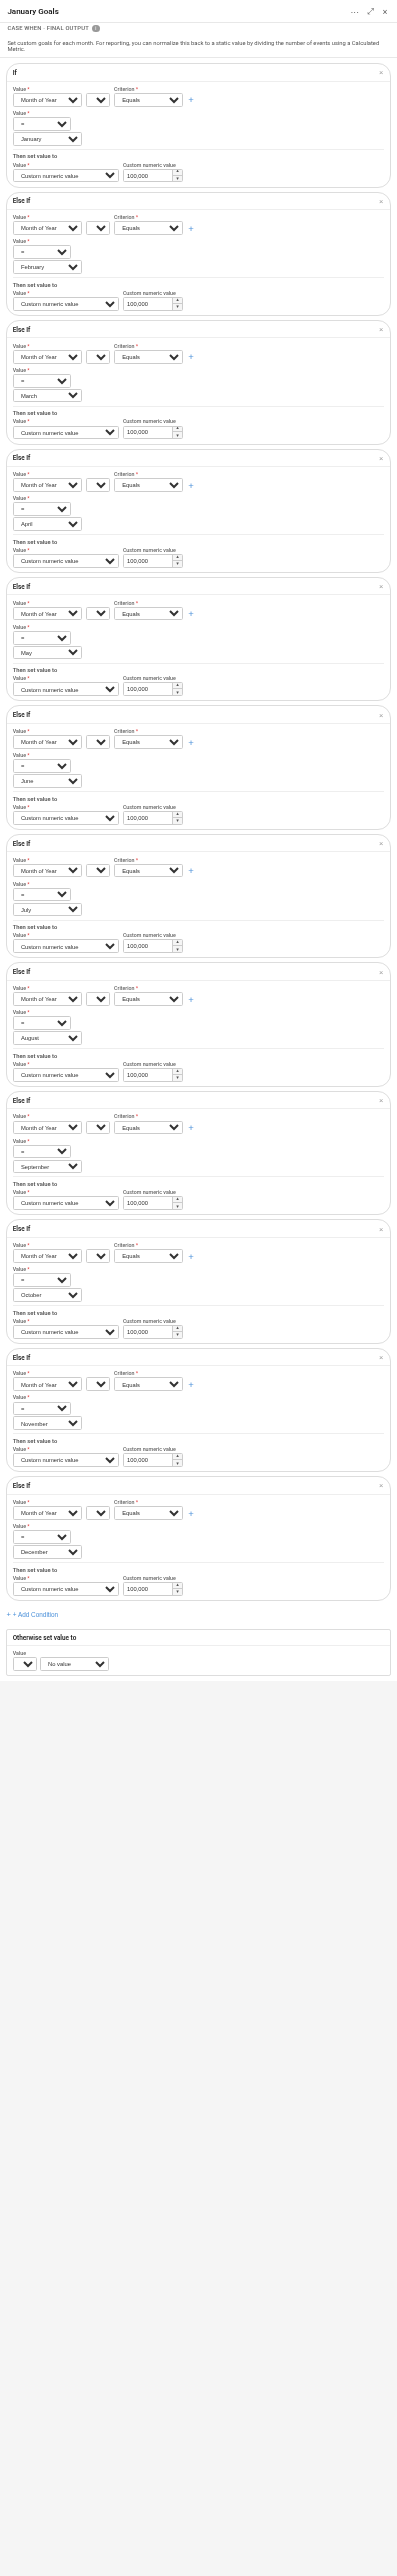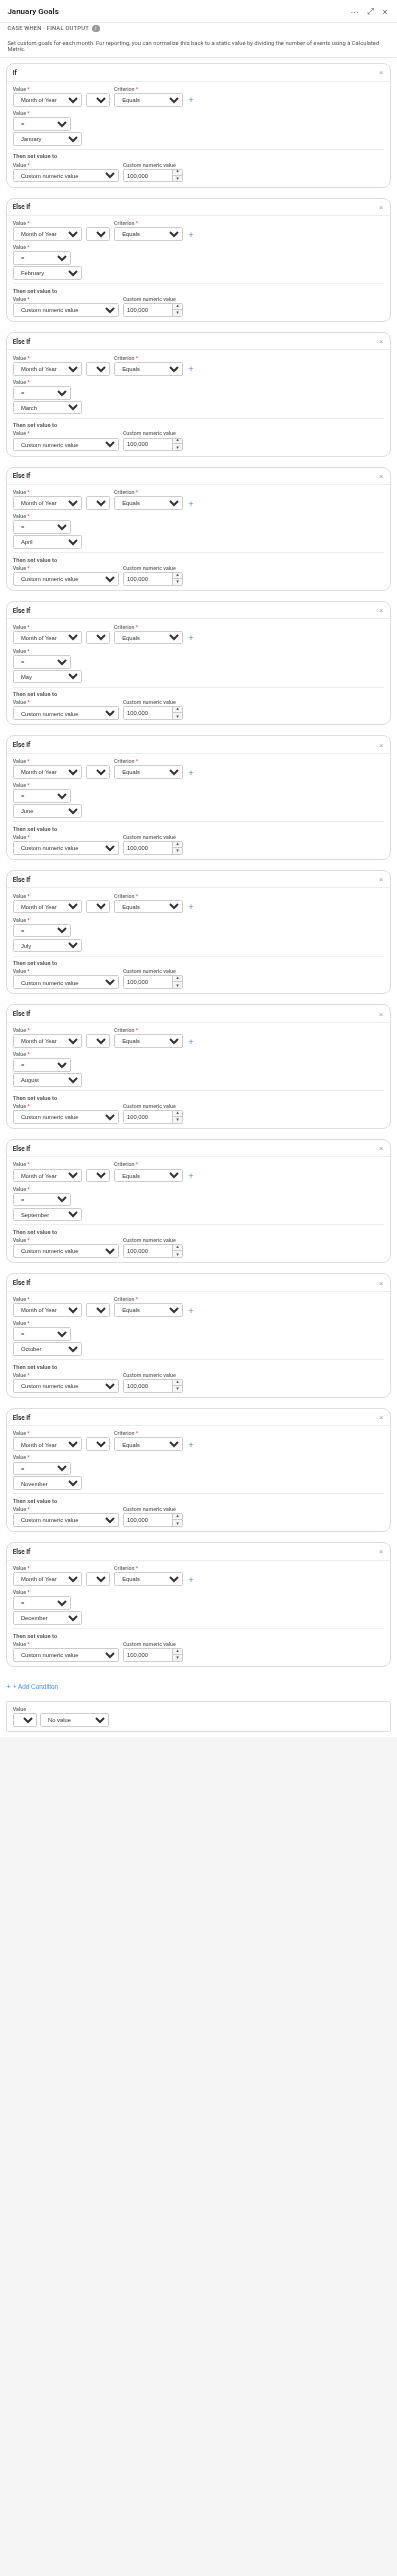--- a/index.html
+++ b/index.html
@@ -80,8 +80,8 @@
     
     .condition-block {
       border: 0.5px solid #ddd;
-      border-radius: 8px;
-      margin-bottom: 10px;
+      border-radius: 13px;
+      margin-bottom: 4px;
       background: #fff;
       position: relative;
     }

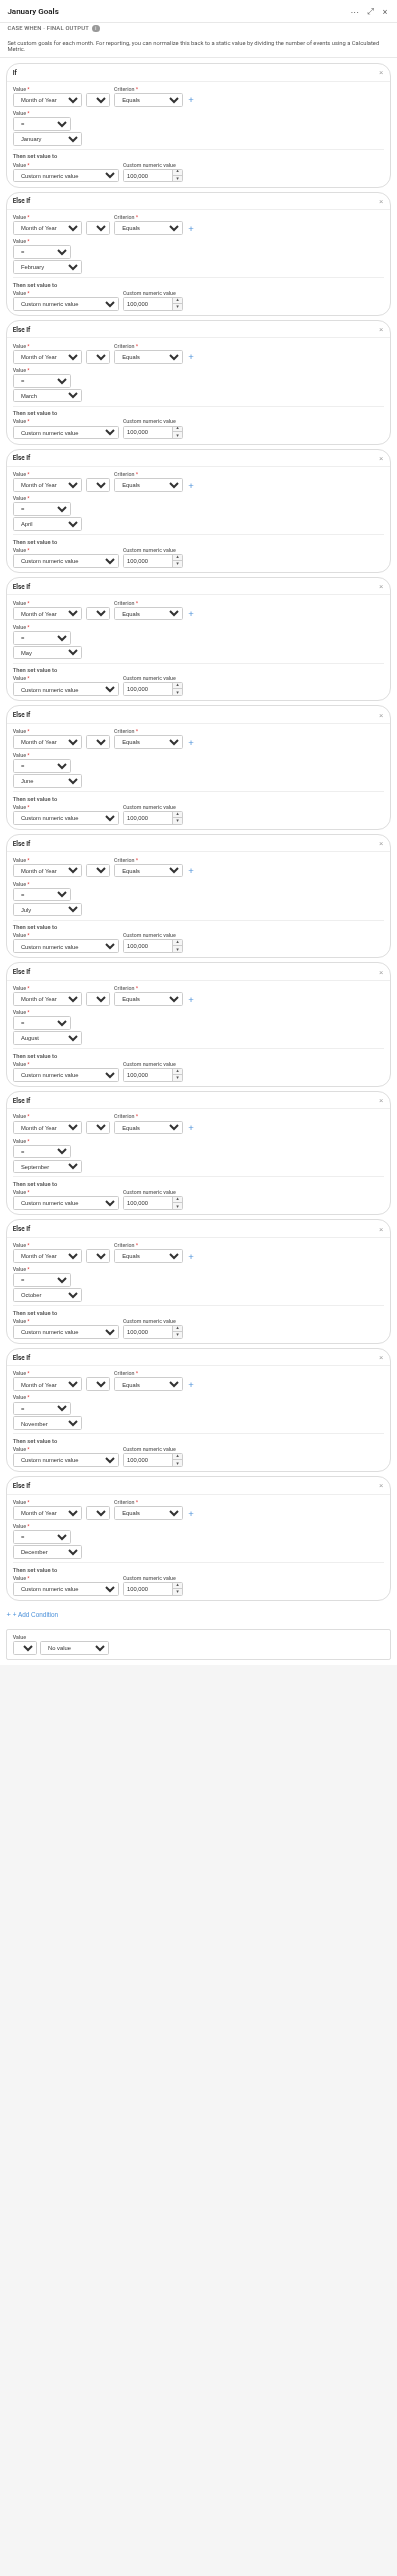--- a/index.html
+++ b/index.html
@@ -915,6 +915,9 @@
 
     
     <div class="otherwise-block">
+      <div class="otherwise-header">
+        <span class="otherwise-label">Otherwise set value to</span>
+      </div>
       <div class="otherwise-body">
         <div class="value-row-full">
           <div class="field-group">

